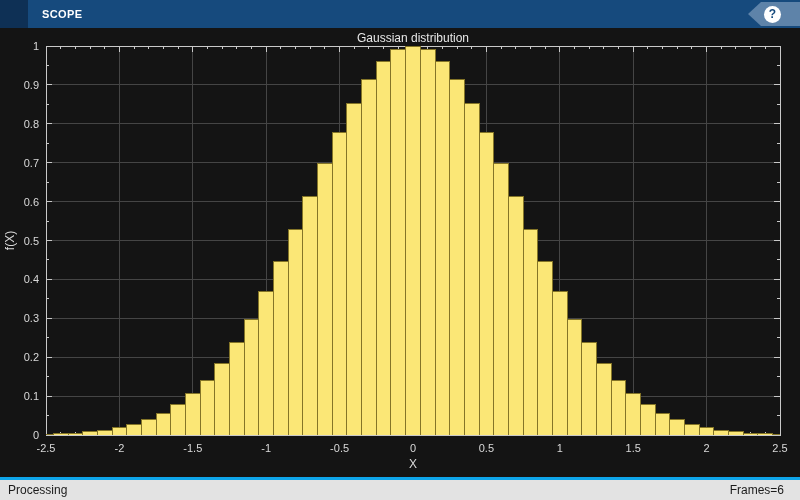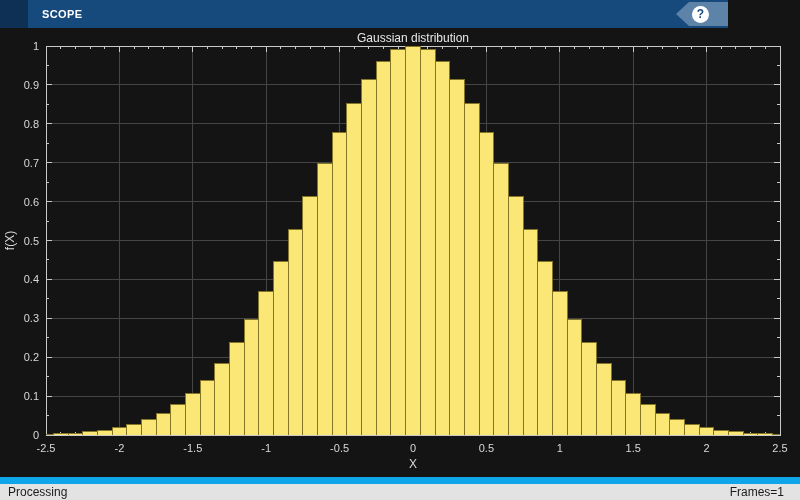--- a/index.html
+++ b/index.html
@@ -7,7 +7,7 @@
        font-family:"Liberation Sans",sans-serif;background:#141414;}
 
   
-  .toolbar{position:absolute;left:0;top:0;width:728px;height:28px;
+  .toolbar{position:absolute;left:0;top:0;width:800px;height:28px;
            background:#164a7d;display:flex;align-items:stretch;text-align:right;}
   .toolbar-corner{width:28px;height:28px;background:#0e3055;}
   .tab{display:flex;align-items:center;padding:0 14px;color:#ffffff;

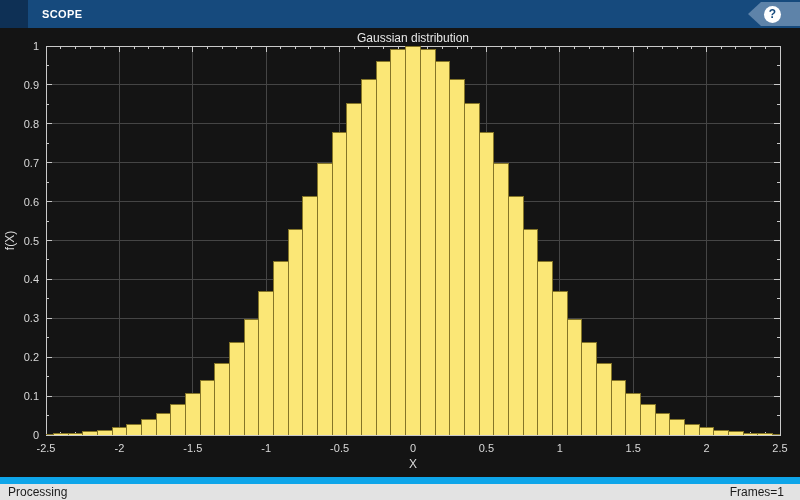--- a/index.html
+++ b/index.html
@@ -28,7 +28,7 @@
 
   
   .statusbar{position:absolute;left:0;bottom:0;width:800px;height:23px;
-             background:#e3e3e3;border-top:7px solid #0ea5e9;box-sizing:border-box;
+             background:#e3e3e3;border-top:3px solid #0ea5e9;box-sizing:border-box;
              display:flex;align-items:center;justify-content:space-between;
              padding:0 16px 0 8px;font-size:12px;color:#1b1b1b;}
 </style>

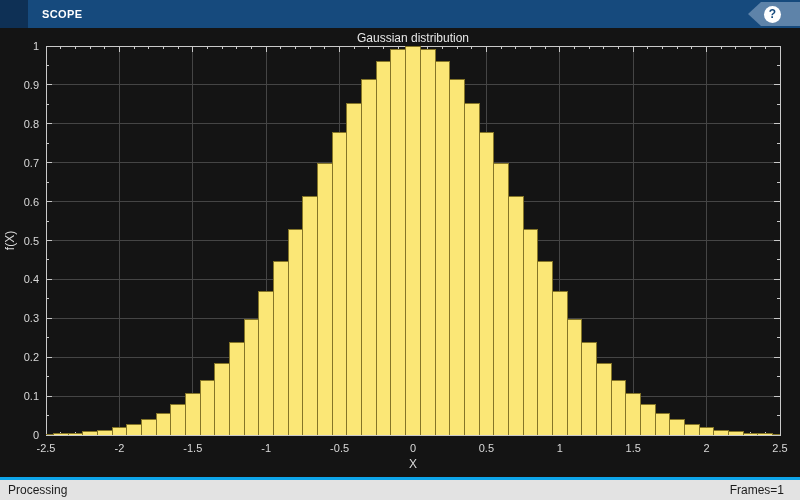--- a/index.html
+++ b/index.html
@@ -304,7 +304,7 @@
 
   <div class="statusbar" style="background: rgb(227, 227, 227); color: rgb(27, 27, 27);">
     <span>Processing</span>
-    <span>Frames=1</span>
+    <span>Frames=6</span>
   </div>
 
 </div>

